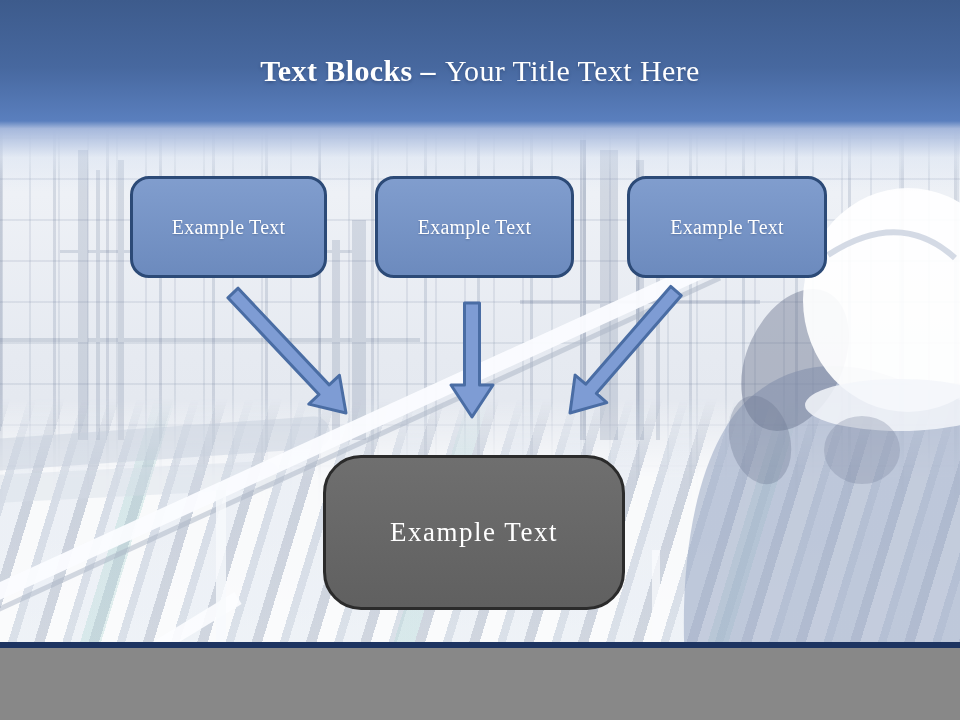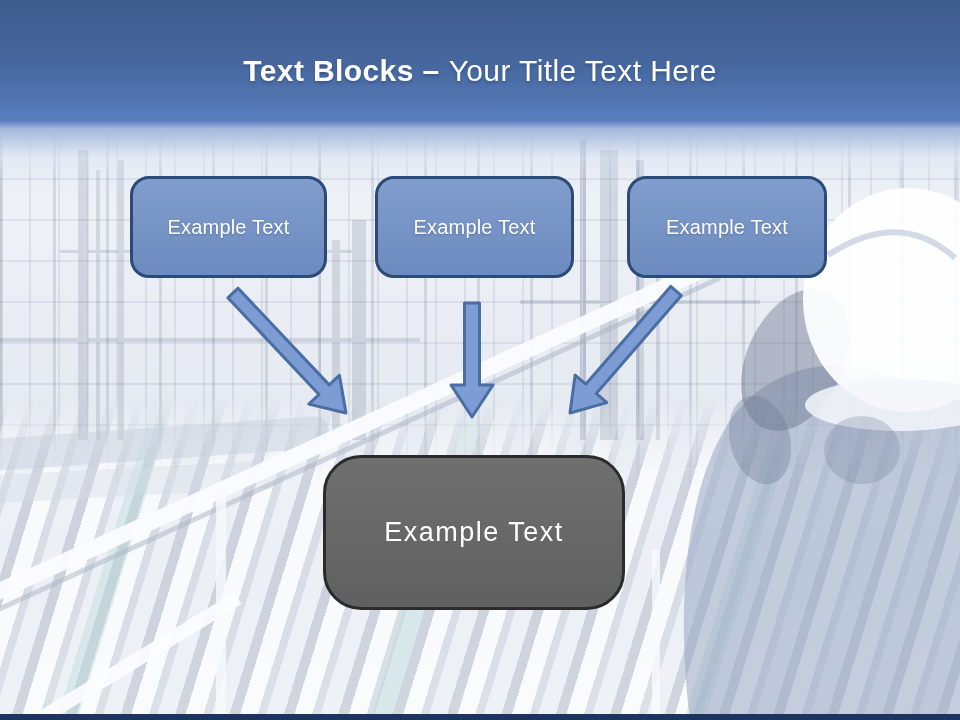--- a/index.html
+++ b/index.html
@@ -4,9 +4,9 @@
 <style>
   html,body{margin:0;padding:0;background:#888;}
   .slide{
-    position:relative;width:960px;height:720px;overflow:hidden;
+    position:relative;width:960px;height:648px;overflow:hidden;
     background:linear-gradient(180deg,#e7edf6 0%,#eef1f6 30%,#e6eaf1 55%,#e2e6ed 80%,#e9ecf1 100%);
-    font-family:Liberation Sans, sans-serif;
+    font-family:Liberation Serif, serif;
   }
   
   .structures{

